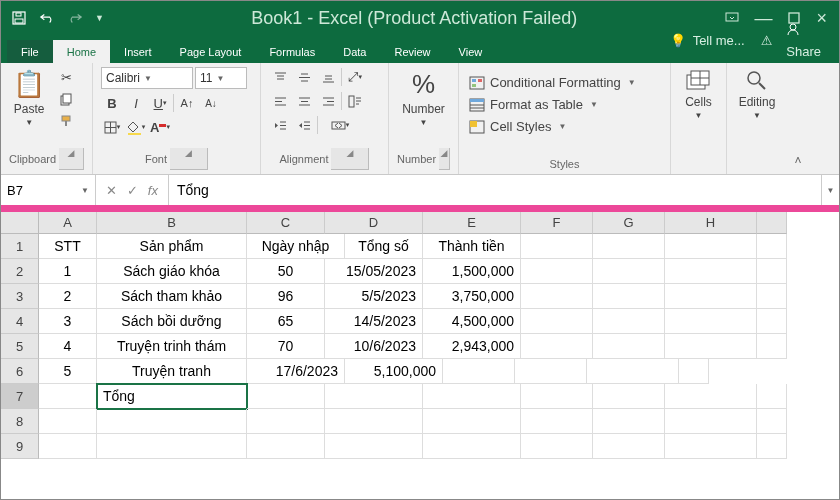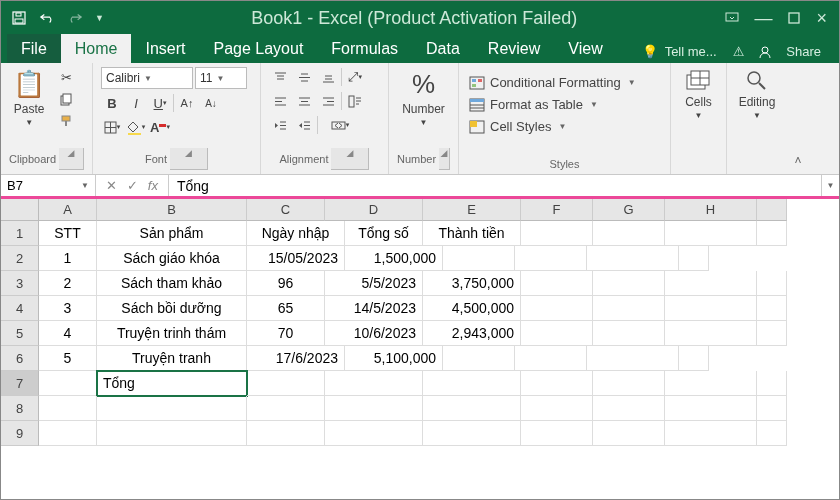--- a/index.html
+++ b/index.html
@@ -15,7 +15,7 @@
 
 
 .tabs { background: #0d6b3f; height: 28px; display: flex; align-items: flex-end; padding-left: 6px; gap: 0; }
-.tab { padding: 6px 14px 5px; color: #fff; font-size: 16px; cursor: pointer; margin-top: 40px; }
+.tab { padding: 6px 14px 5px; color: #fff; font-size: 11px; cursor: pointer; margin-top: 40px; }
 .tab.file { background: #155d3e; }
 .tab.active { background: #f1f1f1; color: #1a7346; }
 .tab-right { margin-left: auto; display: flex; align-items: center; gap: 6px; padding-right: 10px; color: #d6eee1; font-size: 13px; }

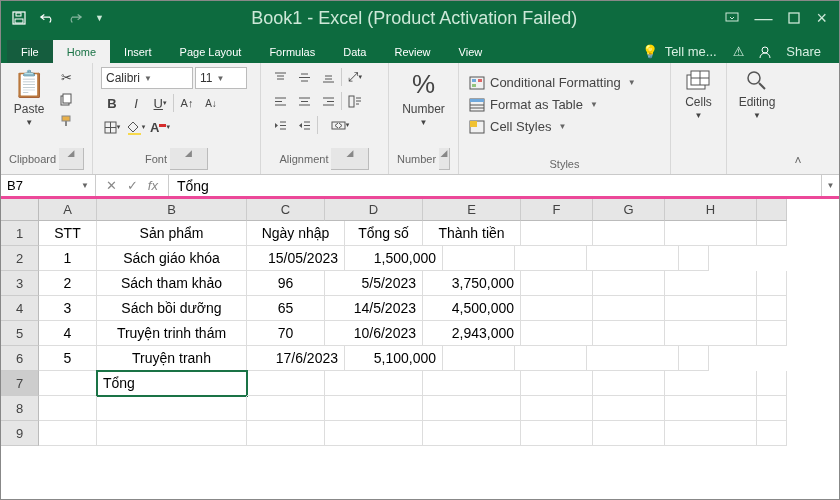--- a/index.html
+++ b/index.html
@@ -19,7 +19,7 @@
 .tab.file { background: #155d3e; }
 .tab.active { background: #f1f1f1; color: #1a7346; }
 .tab-right { margin-left: auto; display: flex; align-items: center; gap: 6px; padding-right: 10px; color: #d6eee1; font-size: 13px; }
-.share { display: flex; align-items: center; gap: 14px; padding: 4px 8px; }
+.share { display: flex; align-items: flex-start; gap: 8px; padding: 4px 8px; flex-direction: column; }
 
 
 .ribbon { background: #f1f1f1; border-bottom: 1px solid #c9c9c9; height: 112px; display: flex; }

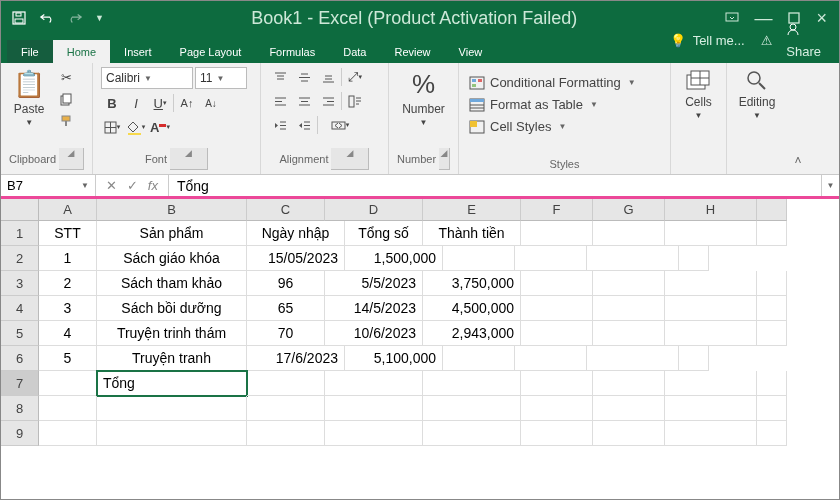--- a/index.html
+++ b/index.html
@@ -38,7 +38,7 @@
 .styles-item .dd { font-size:8px; color:#666; margin-left:2px;}
 
 
-.fbar { height: 24px; border-bottom:3px solid #ec4899; display:flex; align-items:stretch; background:#fff;text-align:center; }
+.fbar { height: 37px; border-bottom:7px solid #ec4899; display:flex; align-items:stretch; background:#fff;text-align:center; }
 .namebox { width:95px; border-right:1px solid #ccc; display:flex; align-items:center; padding:0 6px; font-size:13px; }
 .namebox .dd { font-size:8px; color:#666; margin-left:auto; }
 .fx-btns { display:flex; align-items:center; gap:10px; padding:0 10px; border-right:1px solid #ccc; color:#888; font-size:13px;}

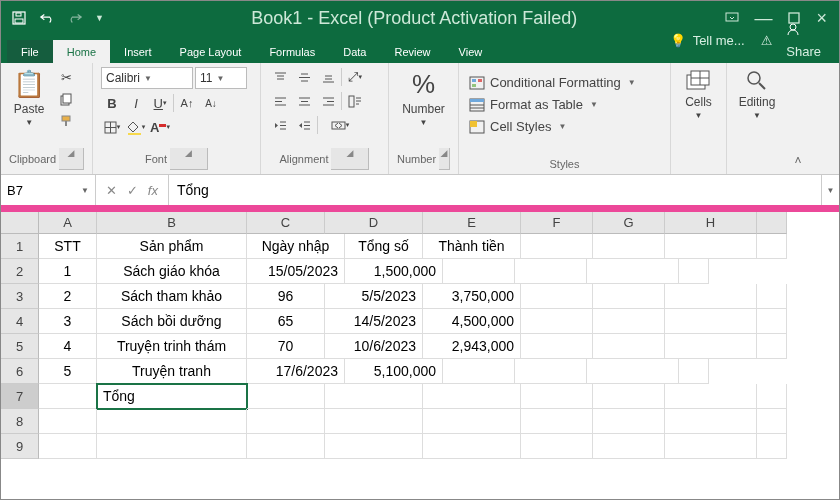--- a/index.html
+++ b/index.html
@@ -458,6 +458,7 @@
       <div class="crow">
           <div class="cell w-a c">1</div>
           <div class="cell w-b c">Sách giáo khóa</div>
+          <div class="cell w-c c">50</div>
           <div class="cell w-d r">15/05/2023</div>
           <div class="cell w-e r">1,500,000</div>
           <div class="cell w-f"></div>

